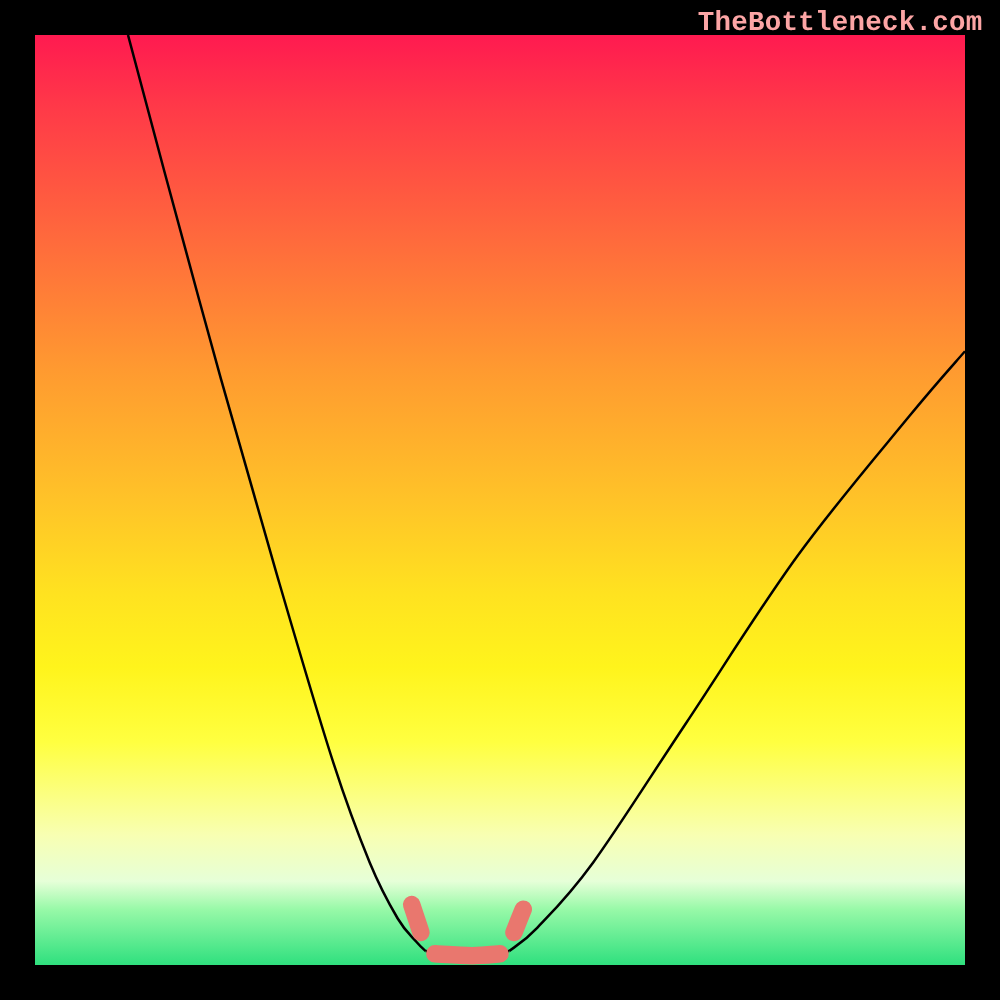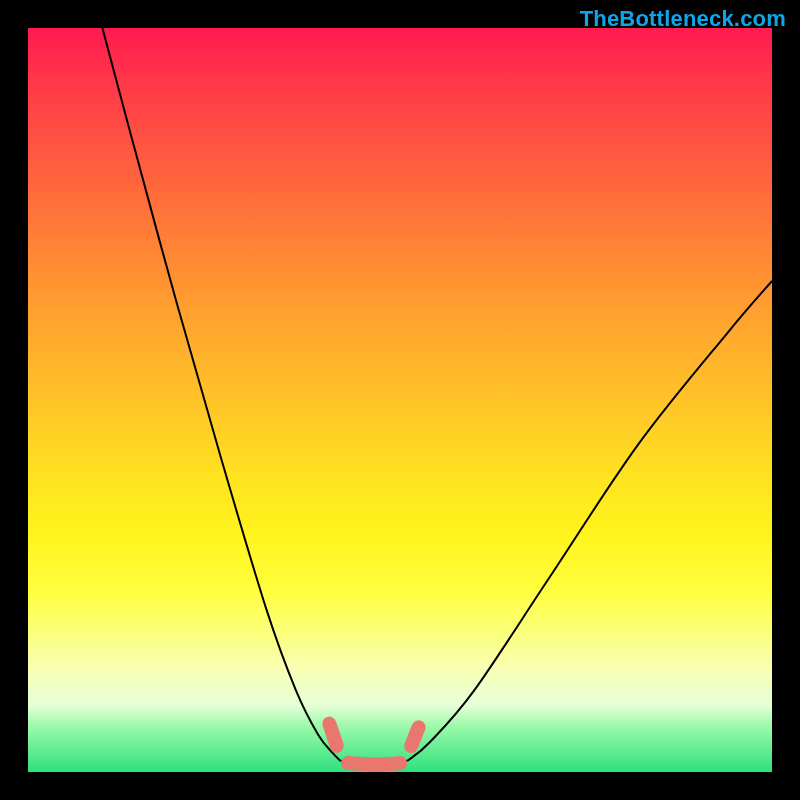--- a/index.html
+++ b/index.html
@@ -14,10 +14,10 @@
     position: absolute;
     top: 6px;
     right: 14px;
-    font-family: Liberation Sans, sans-serif;
+    font-family: Liberation Mono, monospace;
     font-size: 22px;
     font-weight: 600;
-    color: #0ea5e9;
+    color: #fca5a5;
     letter-spacing: 0.2px;
     z-index: 10;
   }

